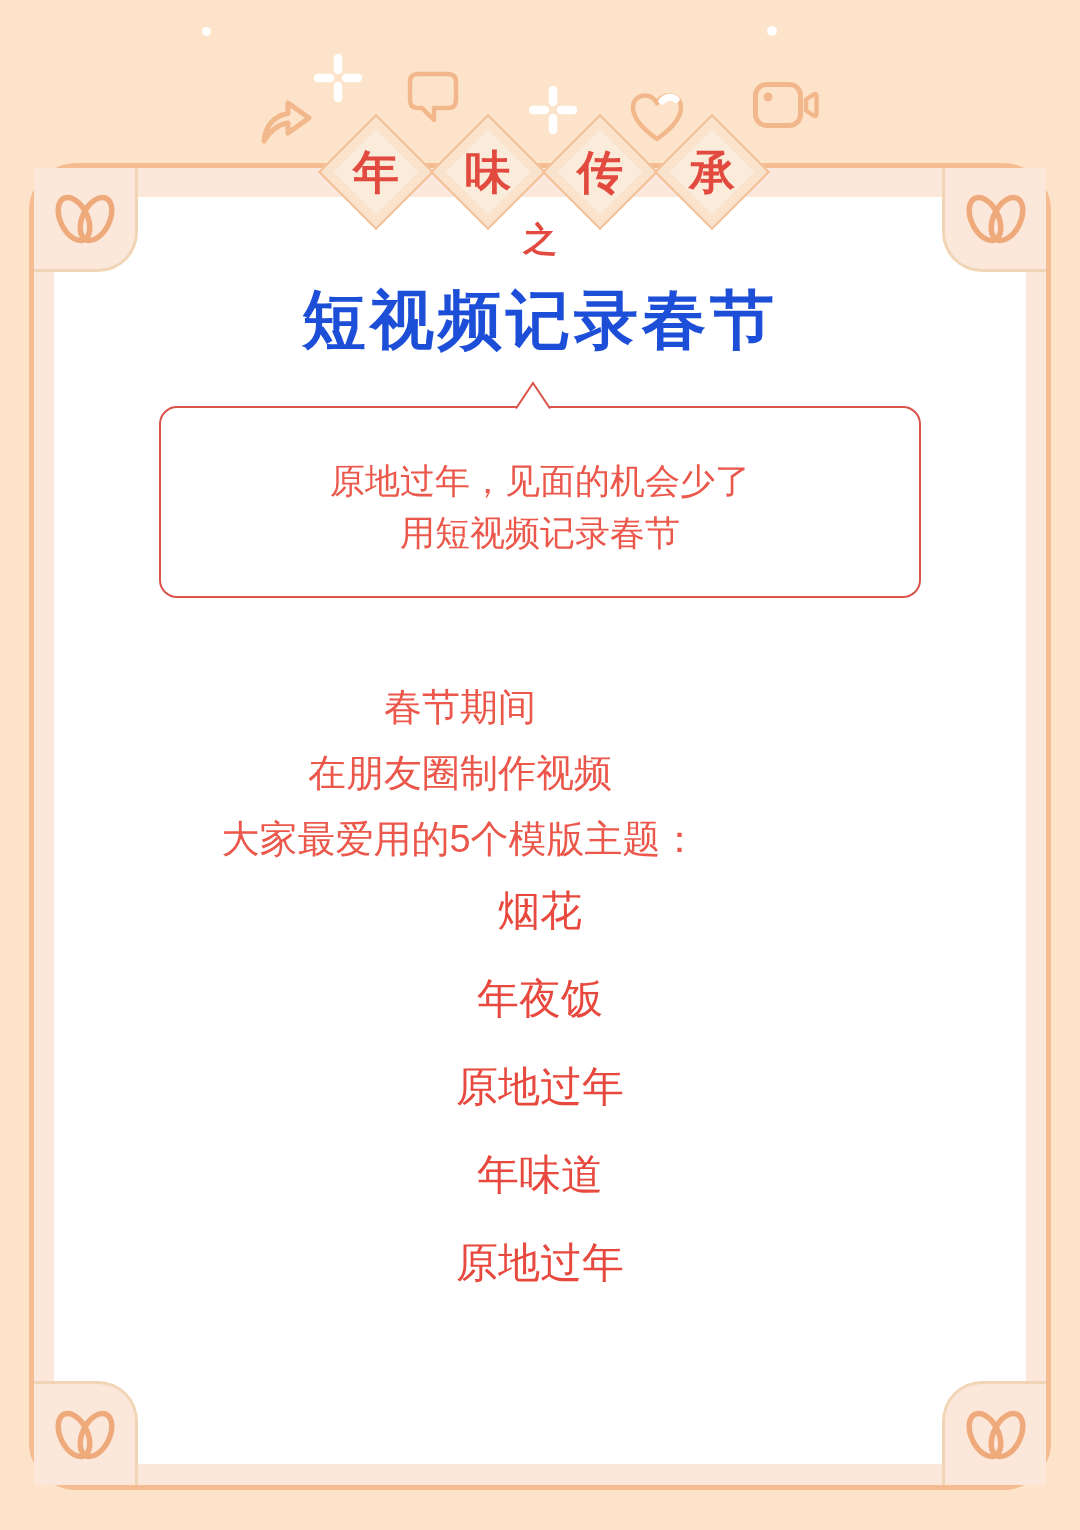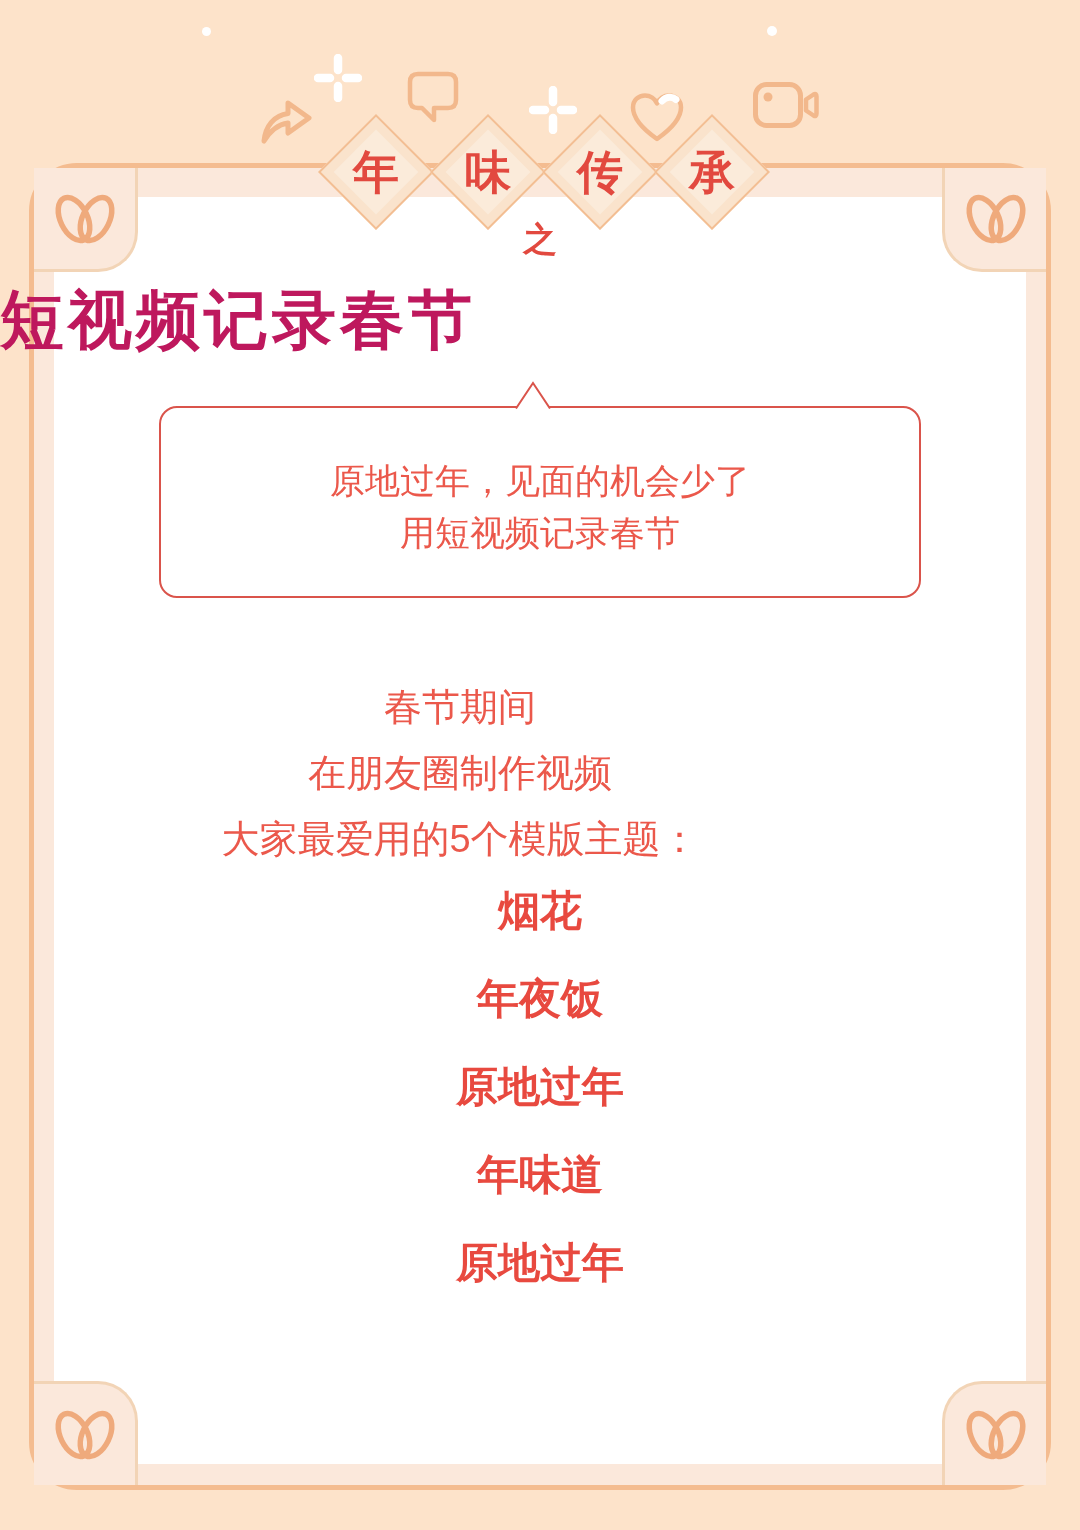--- a/index.html
+++ b/index.html
@@ -65,9 +65,9 @@
   }
   .main-title {
     position:absolute; top:277px; left:0; width:1080px;
-    text-align:left;
+    text-align:center;
     font-size:64px; font-weight:900; letter-spacing:4px;
-    color:#be185d;
+    color:#1d4ed8;
   }
   
   .bubble {

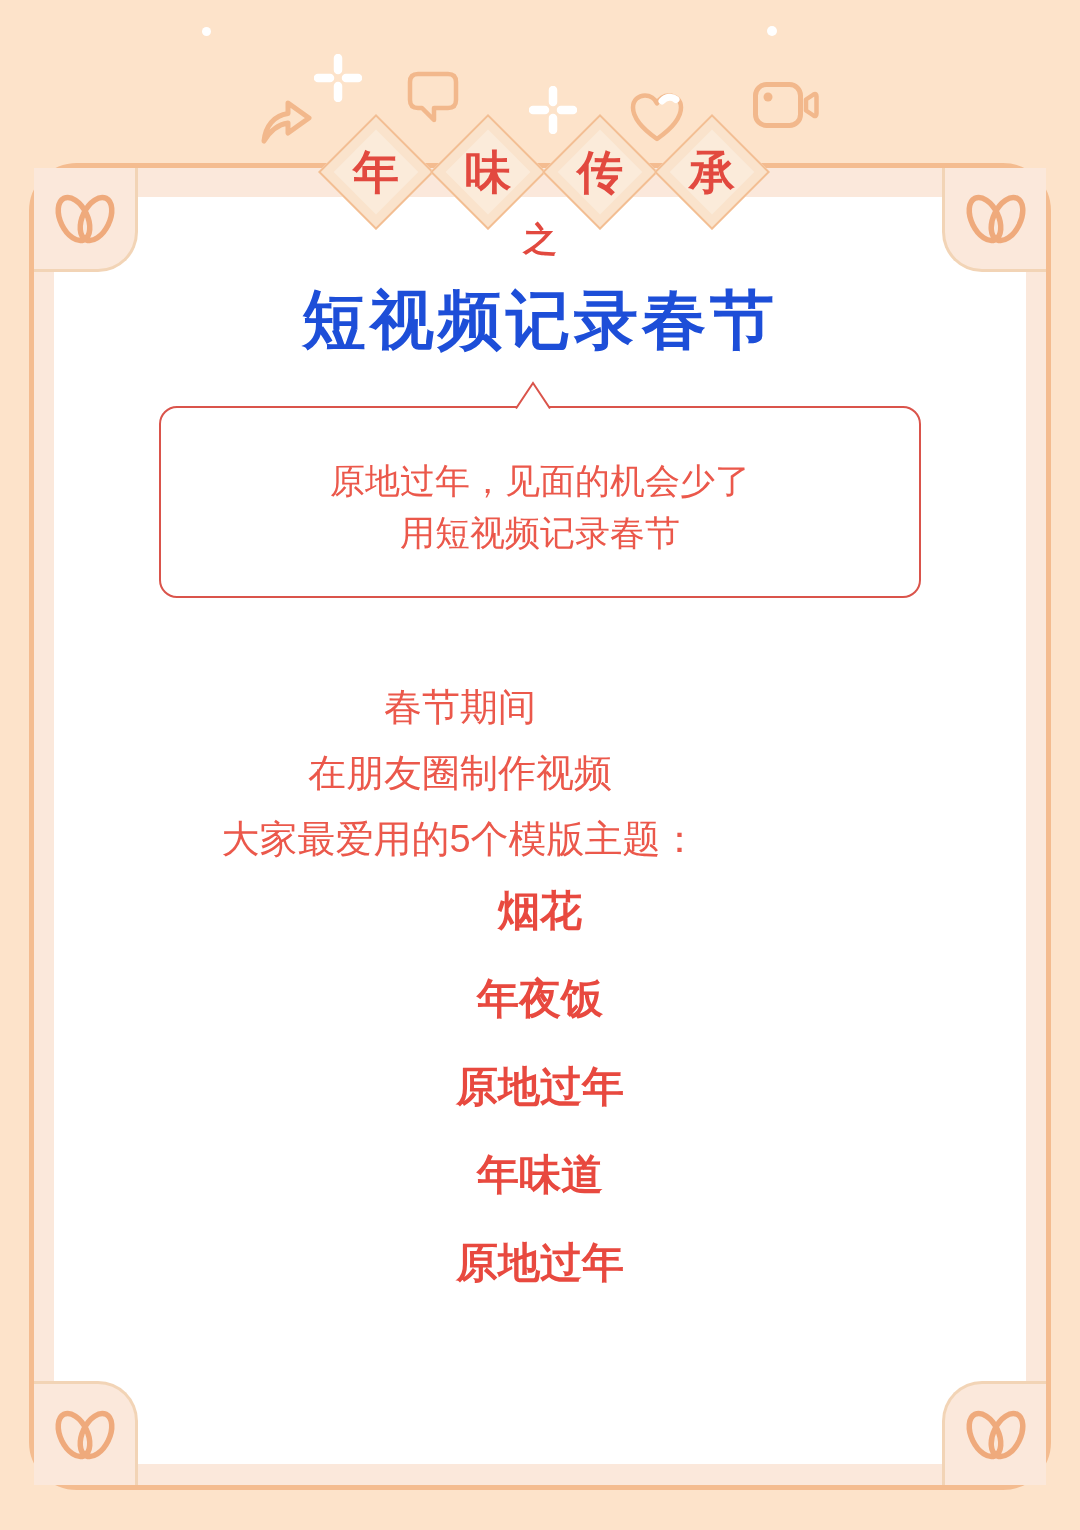--- a/index.html
+++ b/index.html
@@ -96,7 +96,7 @@
   .themes { position:absolute; top:867px; left:0; width:1080px; }
   .theme-item {
     text-align:center;
-    font-size:42px; line-height:88px; font-weight:bold;
+    font-size:42px; line-height:88px; font-weight:normal;
     color:#E8493F;
   }
 </style>

